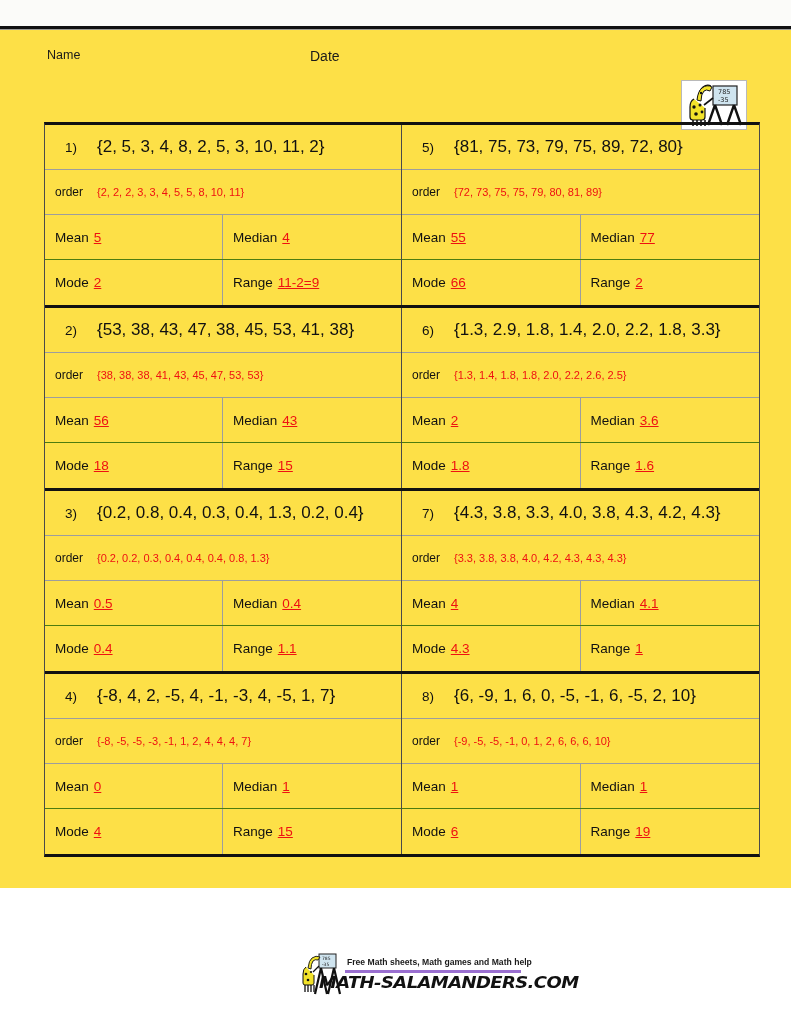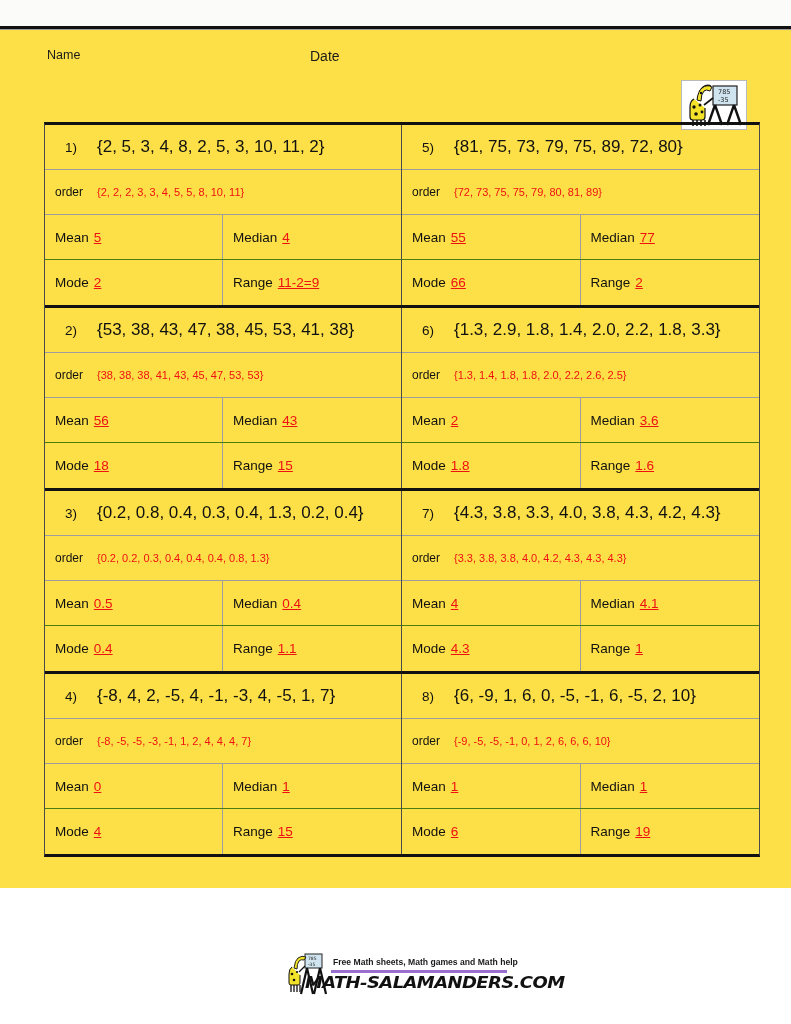--- a/index.html
+++ b/index.html
@@ -161,7 +161,7 @@
   }
   .footer-inner {
     position: absolute;
-    left: 285px; top: 0;
+    left: 299px; top: 0;
     width: 230px;
     height: 58px;
   }

